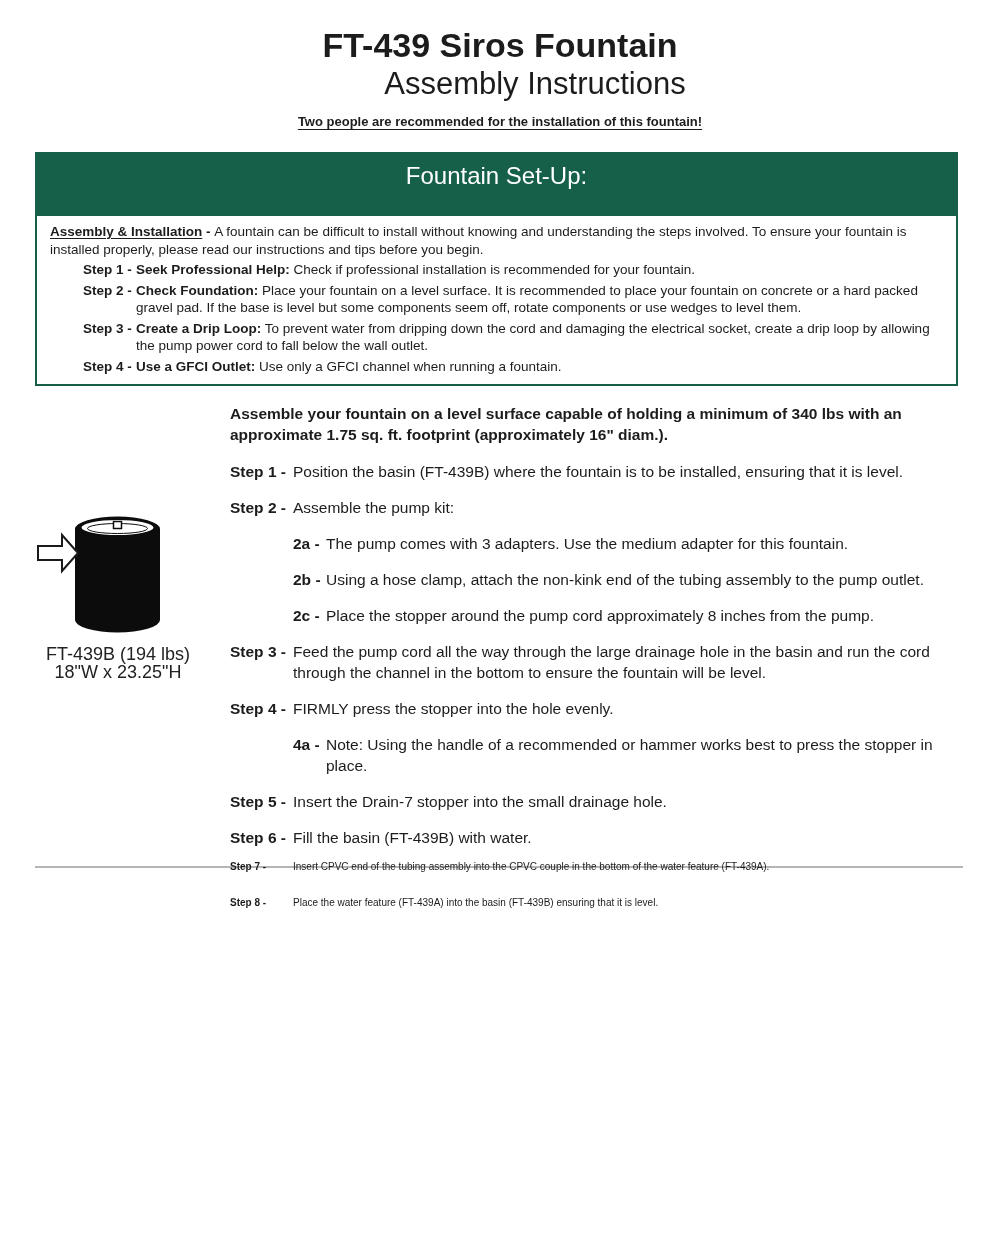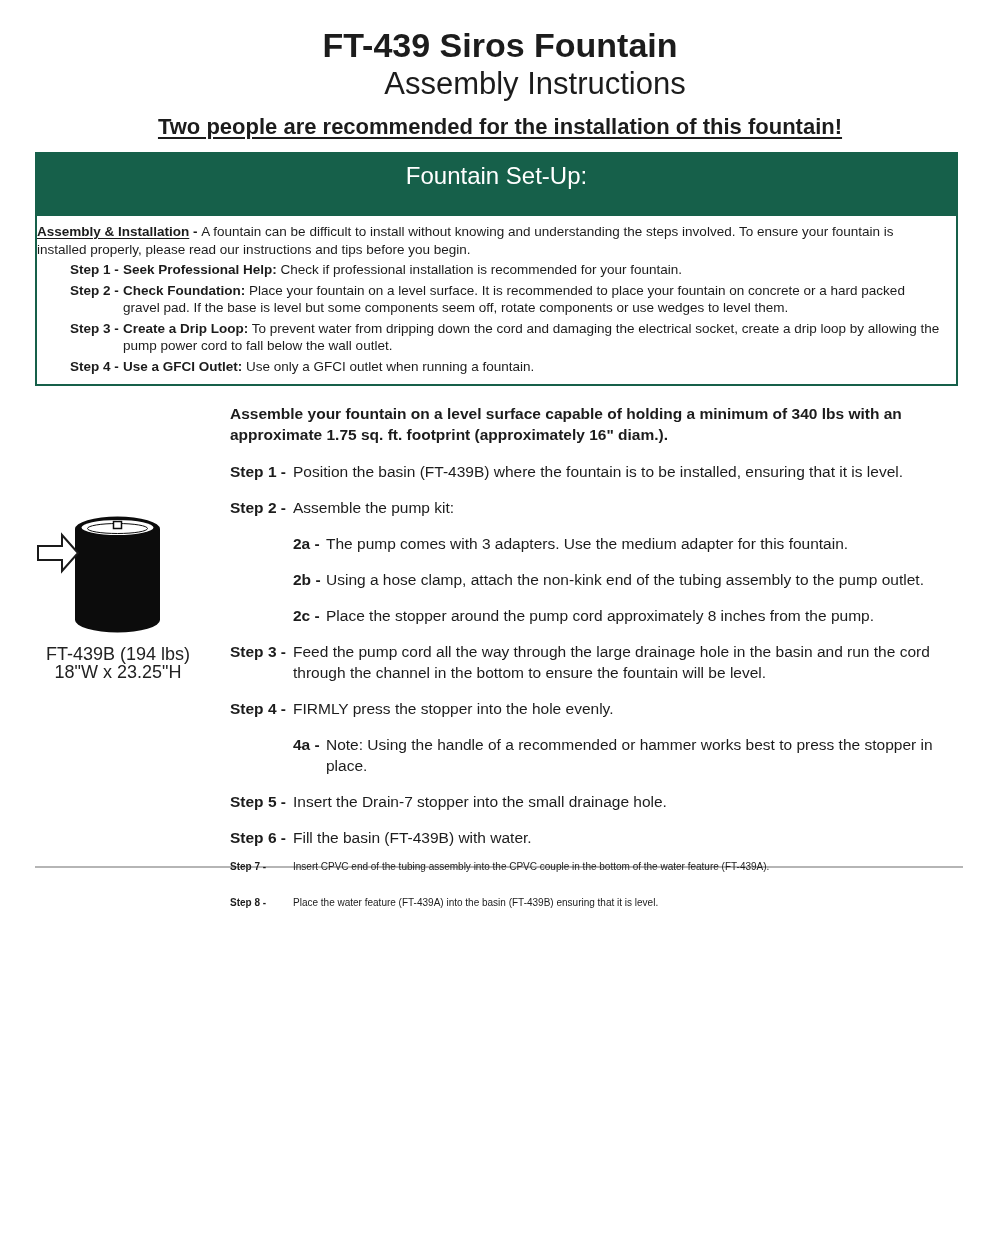--- a/index.html
+++ b/index.html
@@ -14,7 +14,7 @@
   .doc-subtitle{ position:absolute; top:66px;  left:0; width:100%; text-align:center;
                  font-size:31px; font-weight:normal;padding-left:35px; }
   .doc-notice  { position:absolute; top:114px; left:0; width:100%; text-align:center;
-                 font-size:22px; font-weight:bold; text-decoration:underline;
+                 font-size:13px; font-weight:bold; text-decoration:underline;
                  text-underline-offset:3px; }
 
   

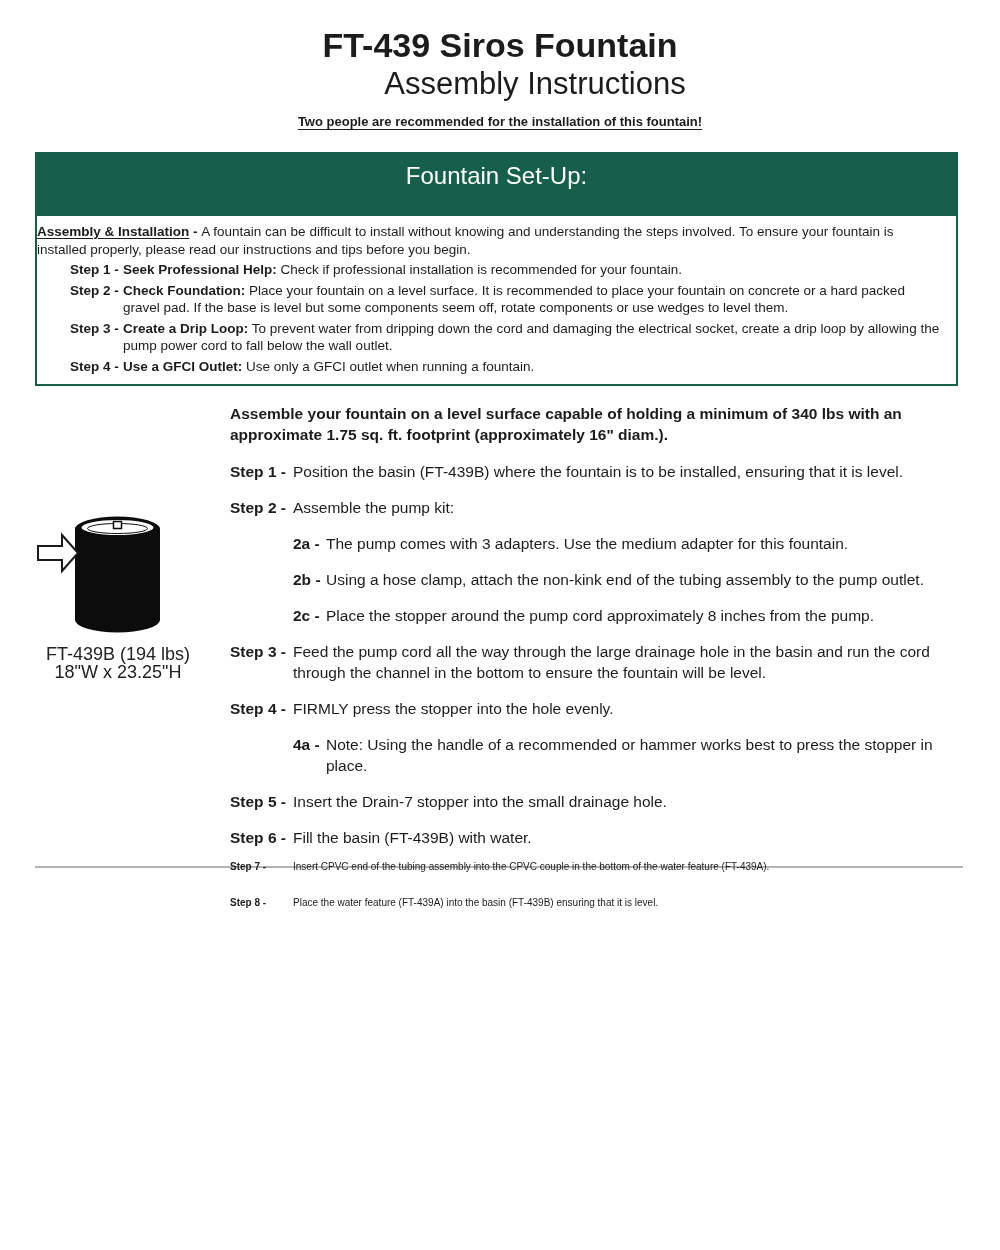--- a/index.html
+++ b/index.html
@@ -22,7 +22,7 @@
                  border:2px solid #16604a; background:#fff; box-sizing:border-box; }
   .setup-header{ background:#16604a; color:#ffffff; text-align:center;
                  font-size:24px; padding:8px 0 26px 0; }
-  .setup-body  { padding:7px 12px 9px 0; font-size:13.5px; line-height:17.5px; }
+  .setup-body  { padding:7px 12px 9px 13px; font-size:13.5px; line-height:17.5px; }
   .box-intro   { margin-bottom:3px; }
   .box-intro .lead { font-weight:bold; text-decoration:underline; text-underline-offset:2px; }
   .box-intro .sep  { font-weight:bold; }

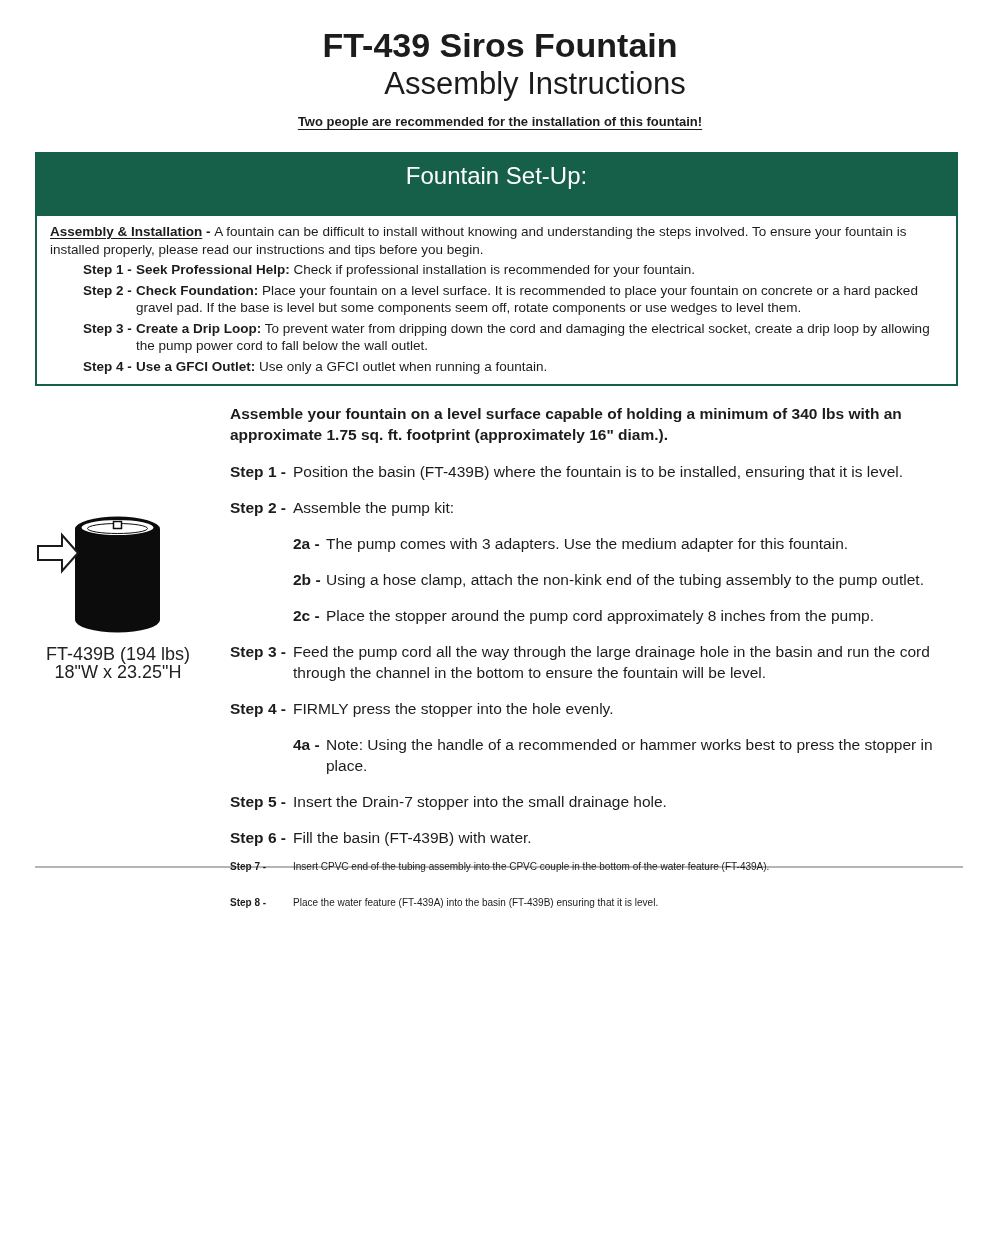--- a/index.html
+++ b/index.html
@@ -82,7 +82,7 @@
       </div>
       <div class="box-step">
         <span class="bs-label">Step 4 -</span>
-        <span class="bs-body"><span class="bs-title">Use a GFCI Outlet:</span><span> Use only a GFCI outlet when running a fountain.</span></span>
+        <span class="bs-body"><span class="bs-title">Use a GFCI Outlet:</span><span> Use only a GFCI channel when running a fountain.</span></span>
       </div>
     </div>
   </div>

